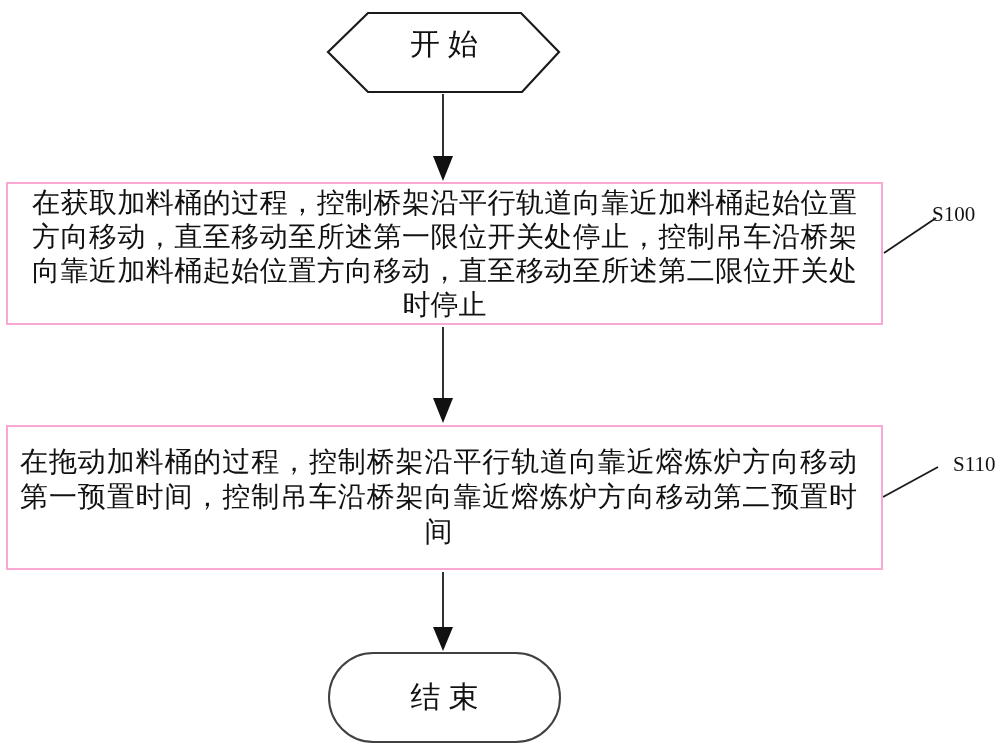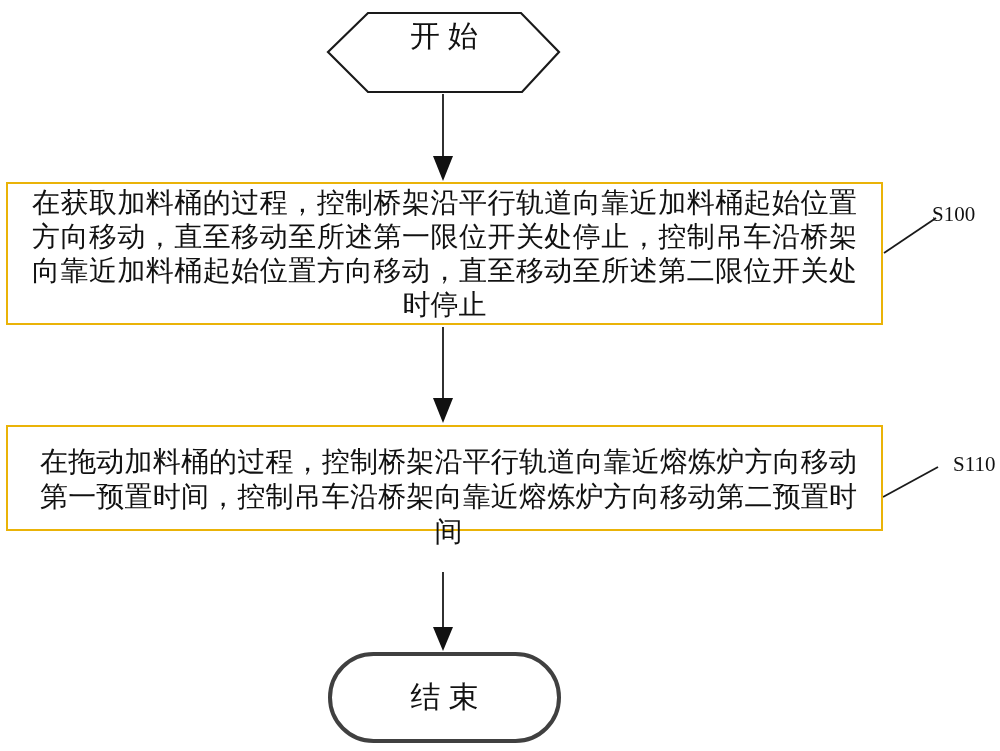--- a/index.html
+++ b/index.html
@@ -36,7 +36,7 @@
   }
   .start-label {
     left: 328px;
-    top: 4px;
+    top: 12px;
     width: 232px;
     height: 64px;
   }

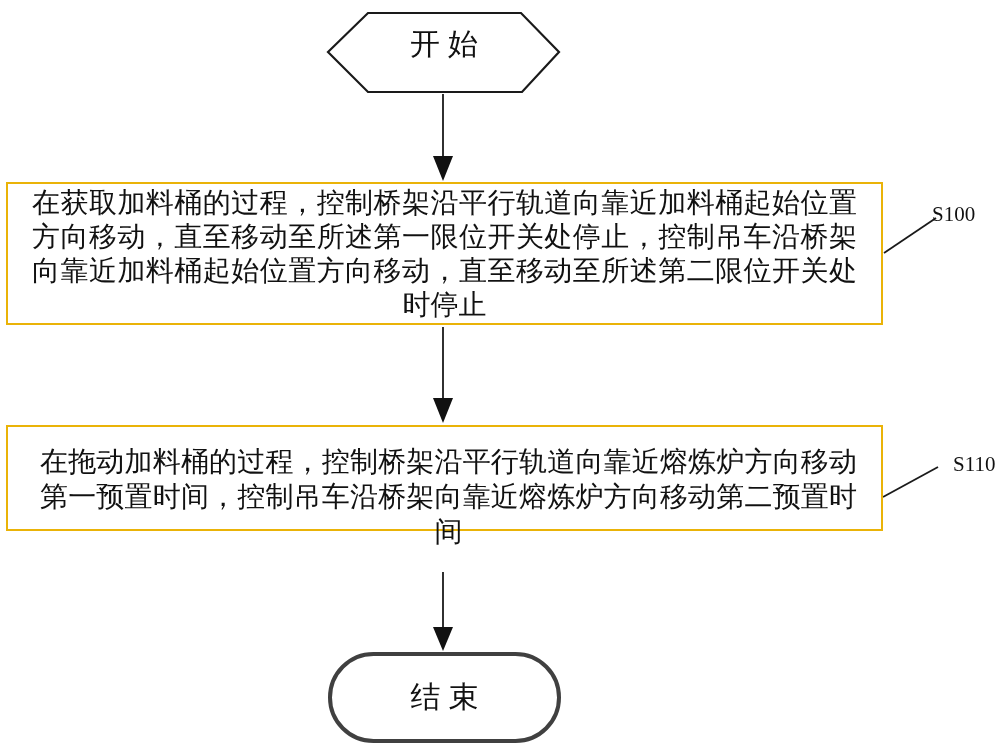--- a/index.html
+++ b/index.html
@@ -62,7 +62,7 @@
     left: 6px;
     width: 877px;
     box-sizing: border-box;
-    border: 2px solid #eab308;
+    border: 2px solid #f9a8d4;
     background: #ffffff;
     font-size: 28px;
     color: #111111;

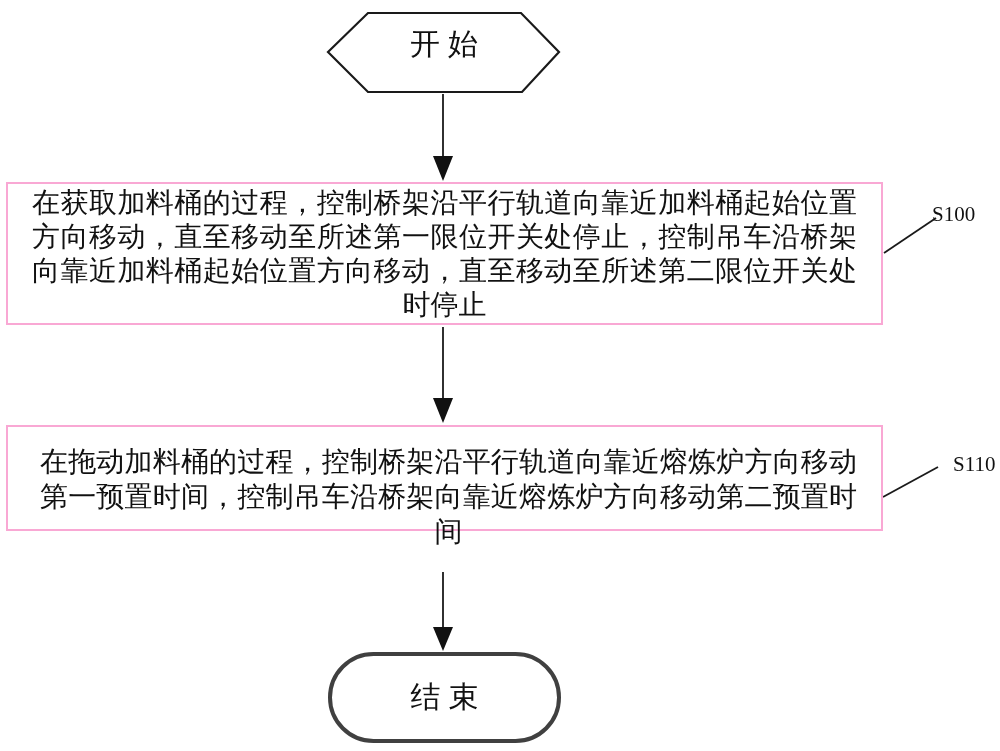--- a/index.html
+++ b/index.html
@@ -79,9 +79,9 @@
   }
   .process-2 {
     top: 425px;
-    height: 106px;
+    height: 145px;
     line-height: 35px;
-    padding: 17px 24px 0 32px;
+    padding: 17px 24px 0 12px;
   }
   .step-label {
     position: absolute;

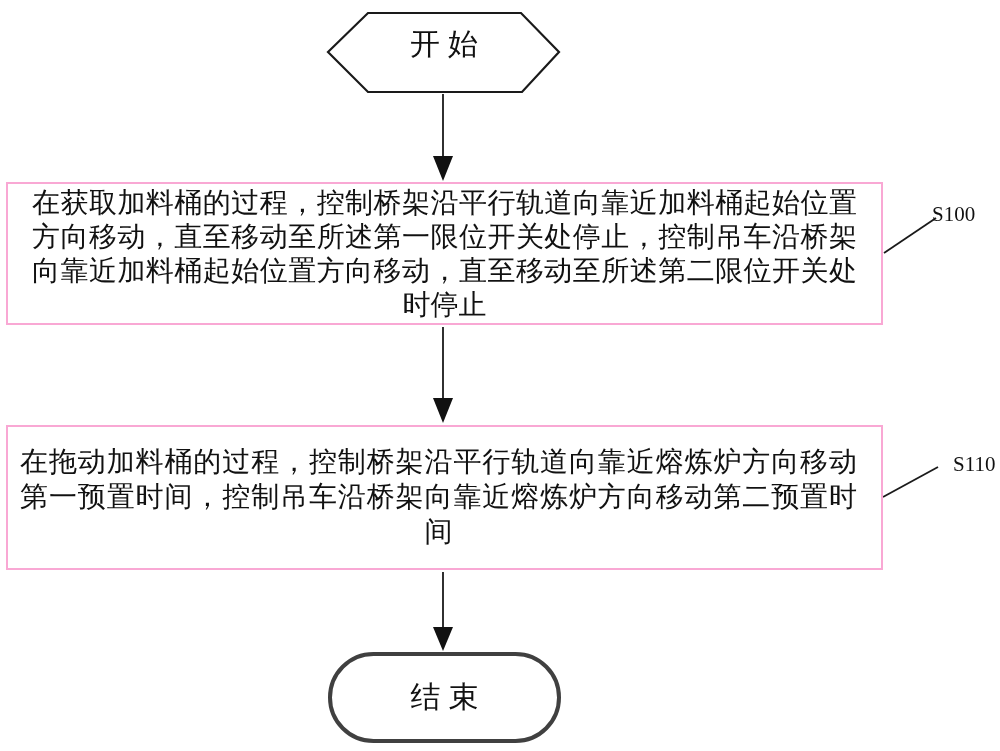--- a/index.html
+++ b/index.html
@@ -47,7 +47,7 @@
     width: 233px;
     height: 91px;
     box-sizing: border-box;
-    border: 4px solid #404040;
+    border: 2px solid #404040;
     border-radius: 46px;
     background: #ffffff;
     display: flex;

